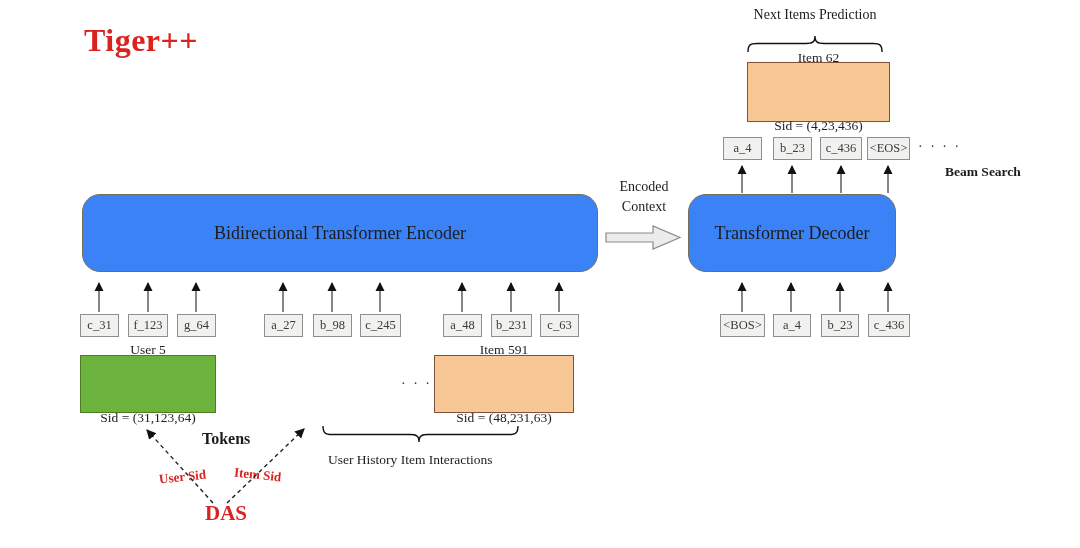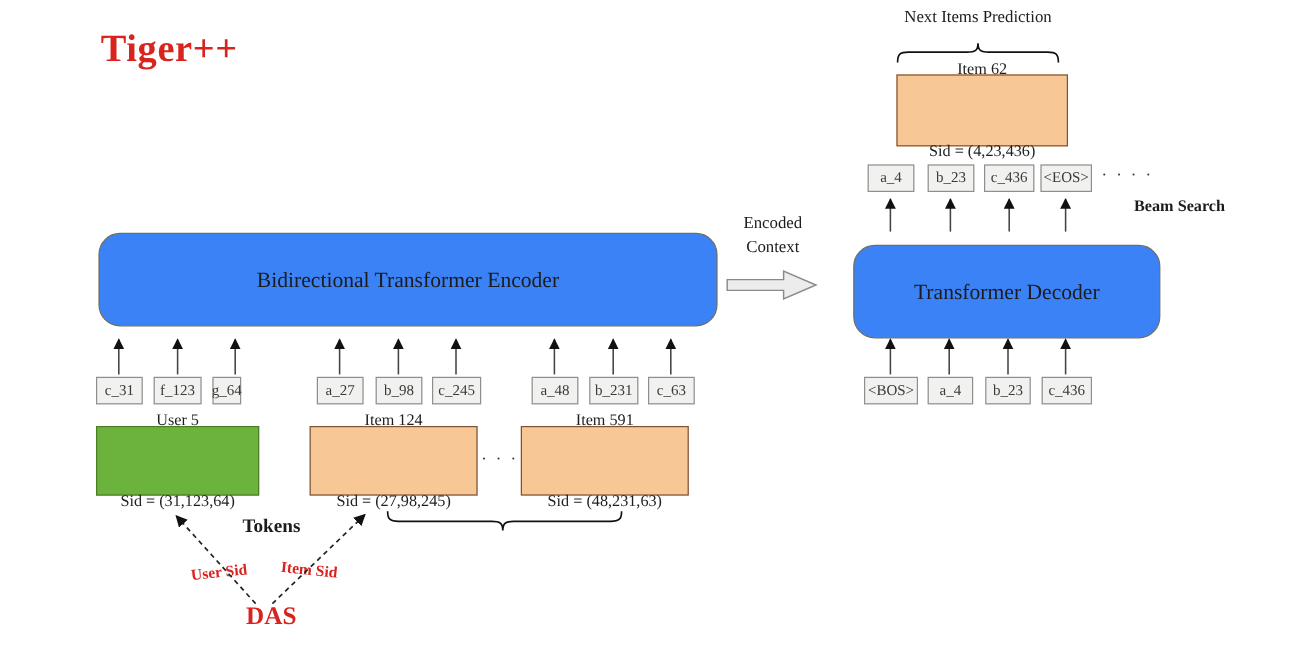--- a/index.html
+++ b/index.html
@@ -28,7 +28,7 @@
     box-sizing:border-box;
   }
   .encoder-box{left:82px;top:194px;width:516px;height:78px;}
-  .decoder-box{left:688px;top:204px;width:256px;height:78px;margin-left:23px;}
+  .decoder-box{left:688px;top:194px;width:208px;height:78px;}
   
   .token{
     background:#f1f1ef;

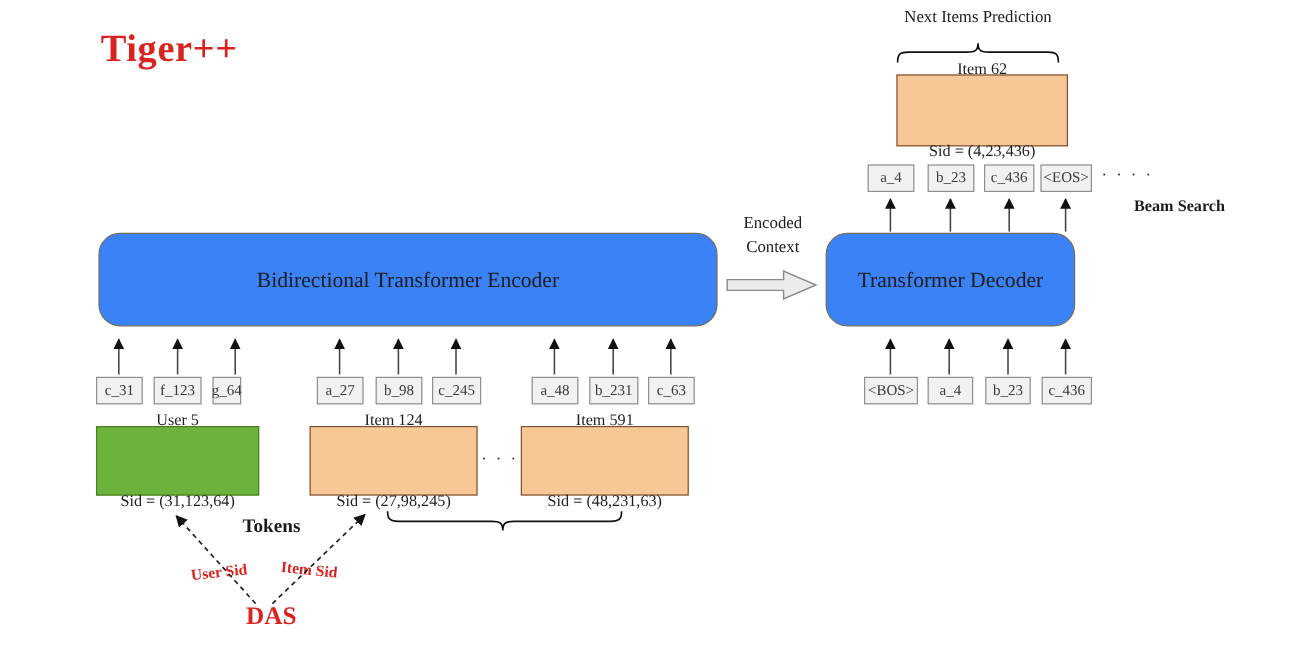--- a/index.html
+++ b/index.html
@@ -83,7 +83,7 @@
 
   <div class="abs token" style="left:80px;width:39px;">c_31</div>
   <div class="abs token" style="left:128px;width:40px;">f_123</div>
-  <div class="abs token" style="left:177px;width:24px;">g_64</div>
+  <div class="abs token" style="left:177px;width:39px;">g_64</div>
   <div class="abs token" style="left:264px;width:39px;">a_27</div>
   <div class="abs token" style="left:313px;width:39px;">b_98</div>
   <div class="abs token" style="left:360px;width:41px;">c_245</div>

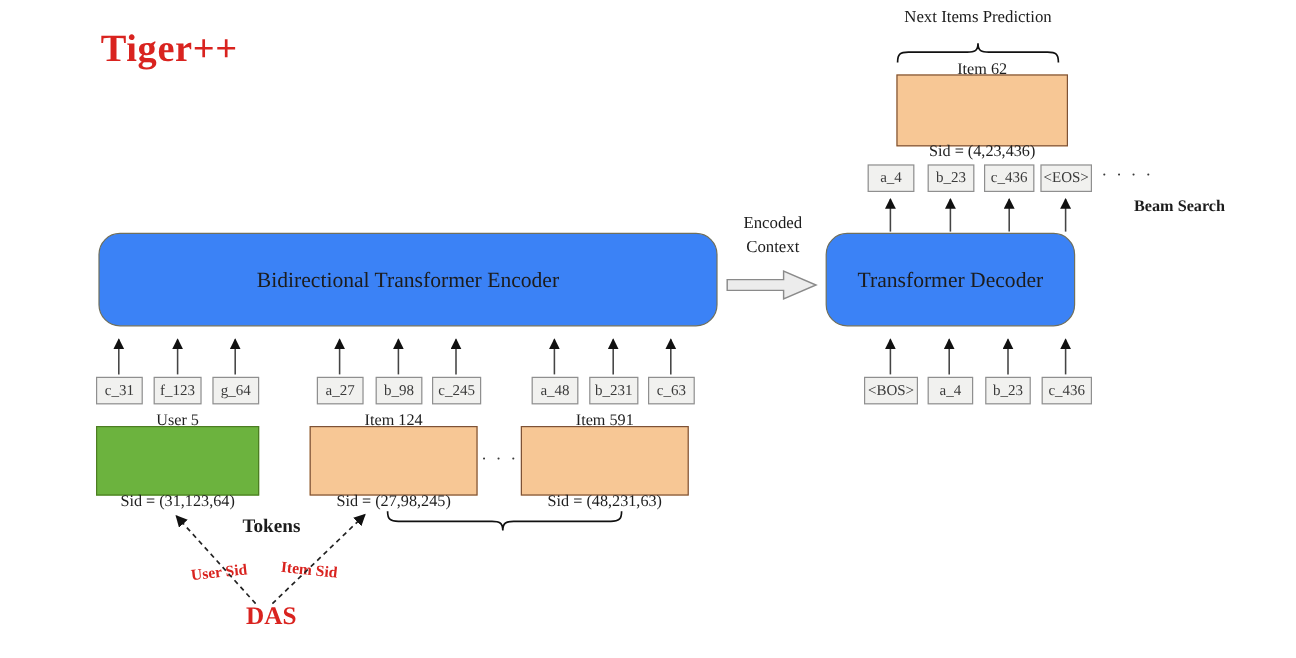--- a/index.html
+++ b/index.html
@@ -95,10 +95,6 @@
     <div>User 5</div>
     <div>Sid = (31,123,64)</div>
   </div>
-  <div class="abs entity orange" style="left:258px;width:140px;">
-    <div>Item 124</div>
-    <div>Sid = (27,98,245)</div>
-  </div>
   <div class="abs dots items">· · · ·</div>
   <div class="abs entity orange" style="left:434px;width:140px;">
     <div>Item 591</div>

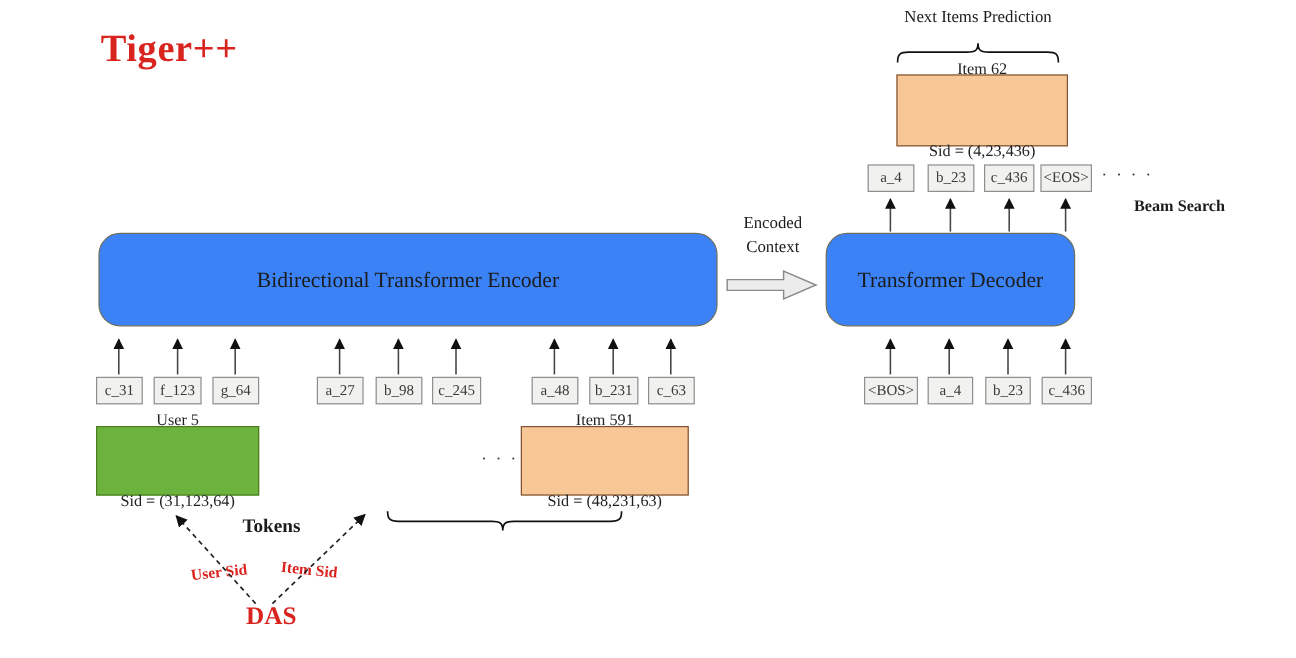--- a/index.html
+++ b/index.html
@@ -105,6 +105,7 @@
   <div class="abs user-sid">User Sid</div>
   <div class="abs item-sid">Item Sid</div>
   <div class="abs das-lbl">DAS</div>
+  <div class="abs history-lbl">User History Item Interactions</div>
 
   <div class="abs next-pred">Next Items Prediction</div>
   <div class="abs entity orange pred-item">

